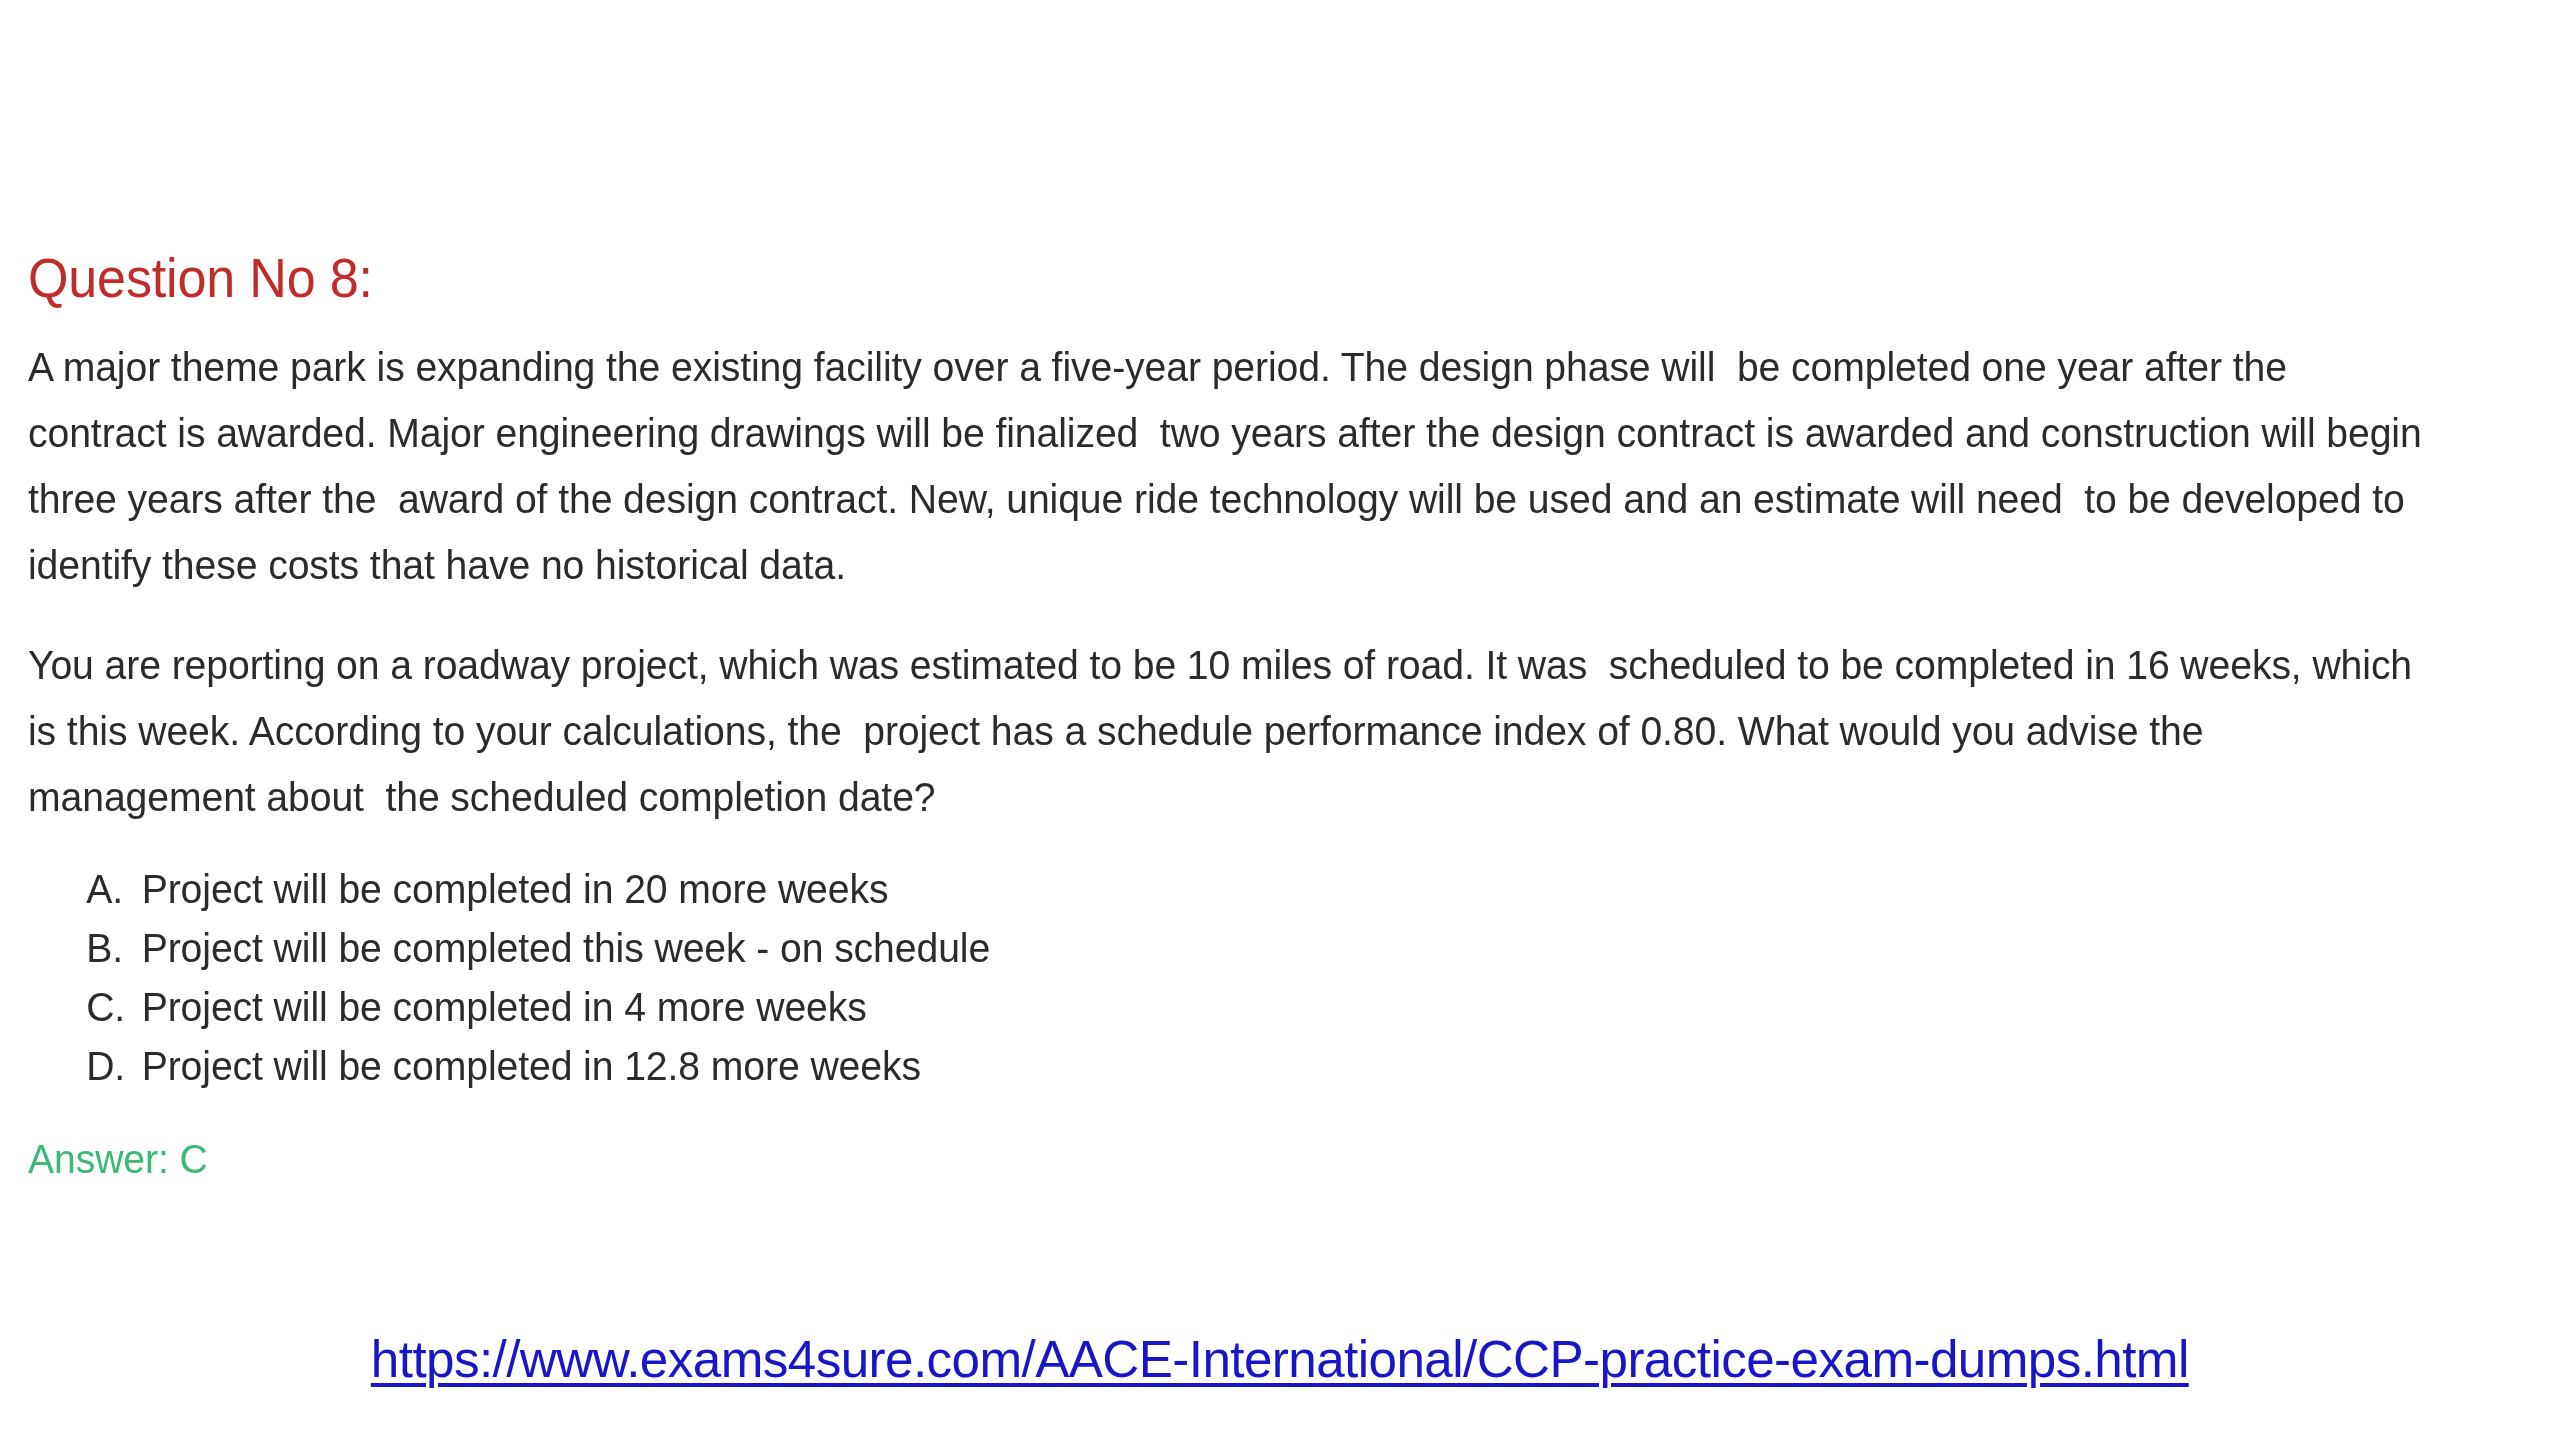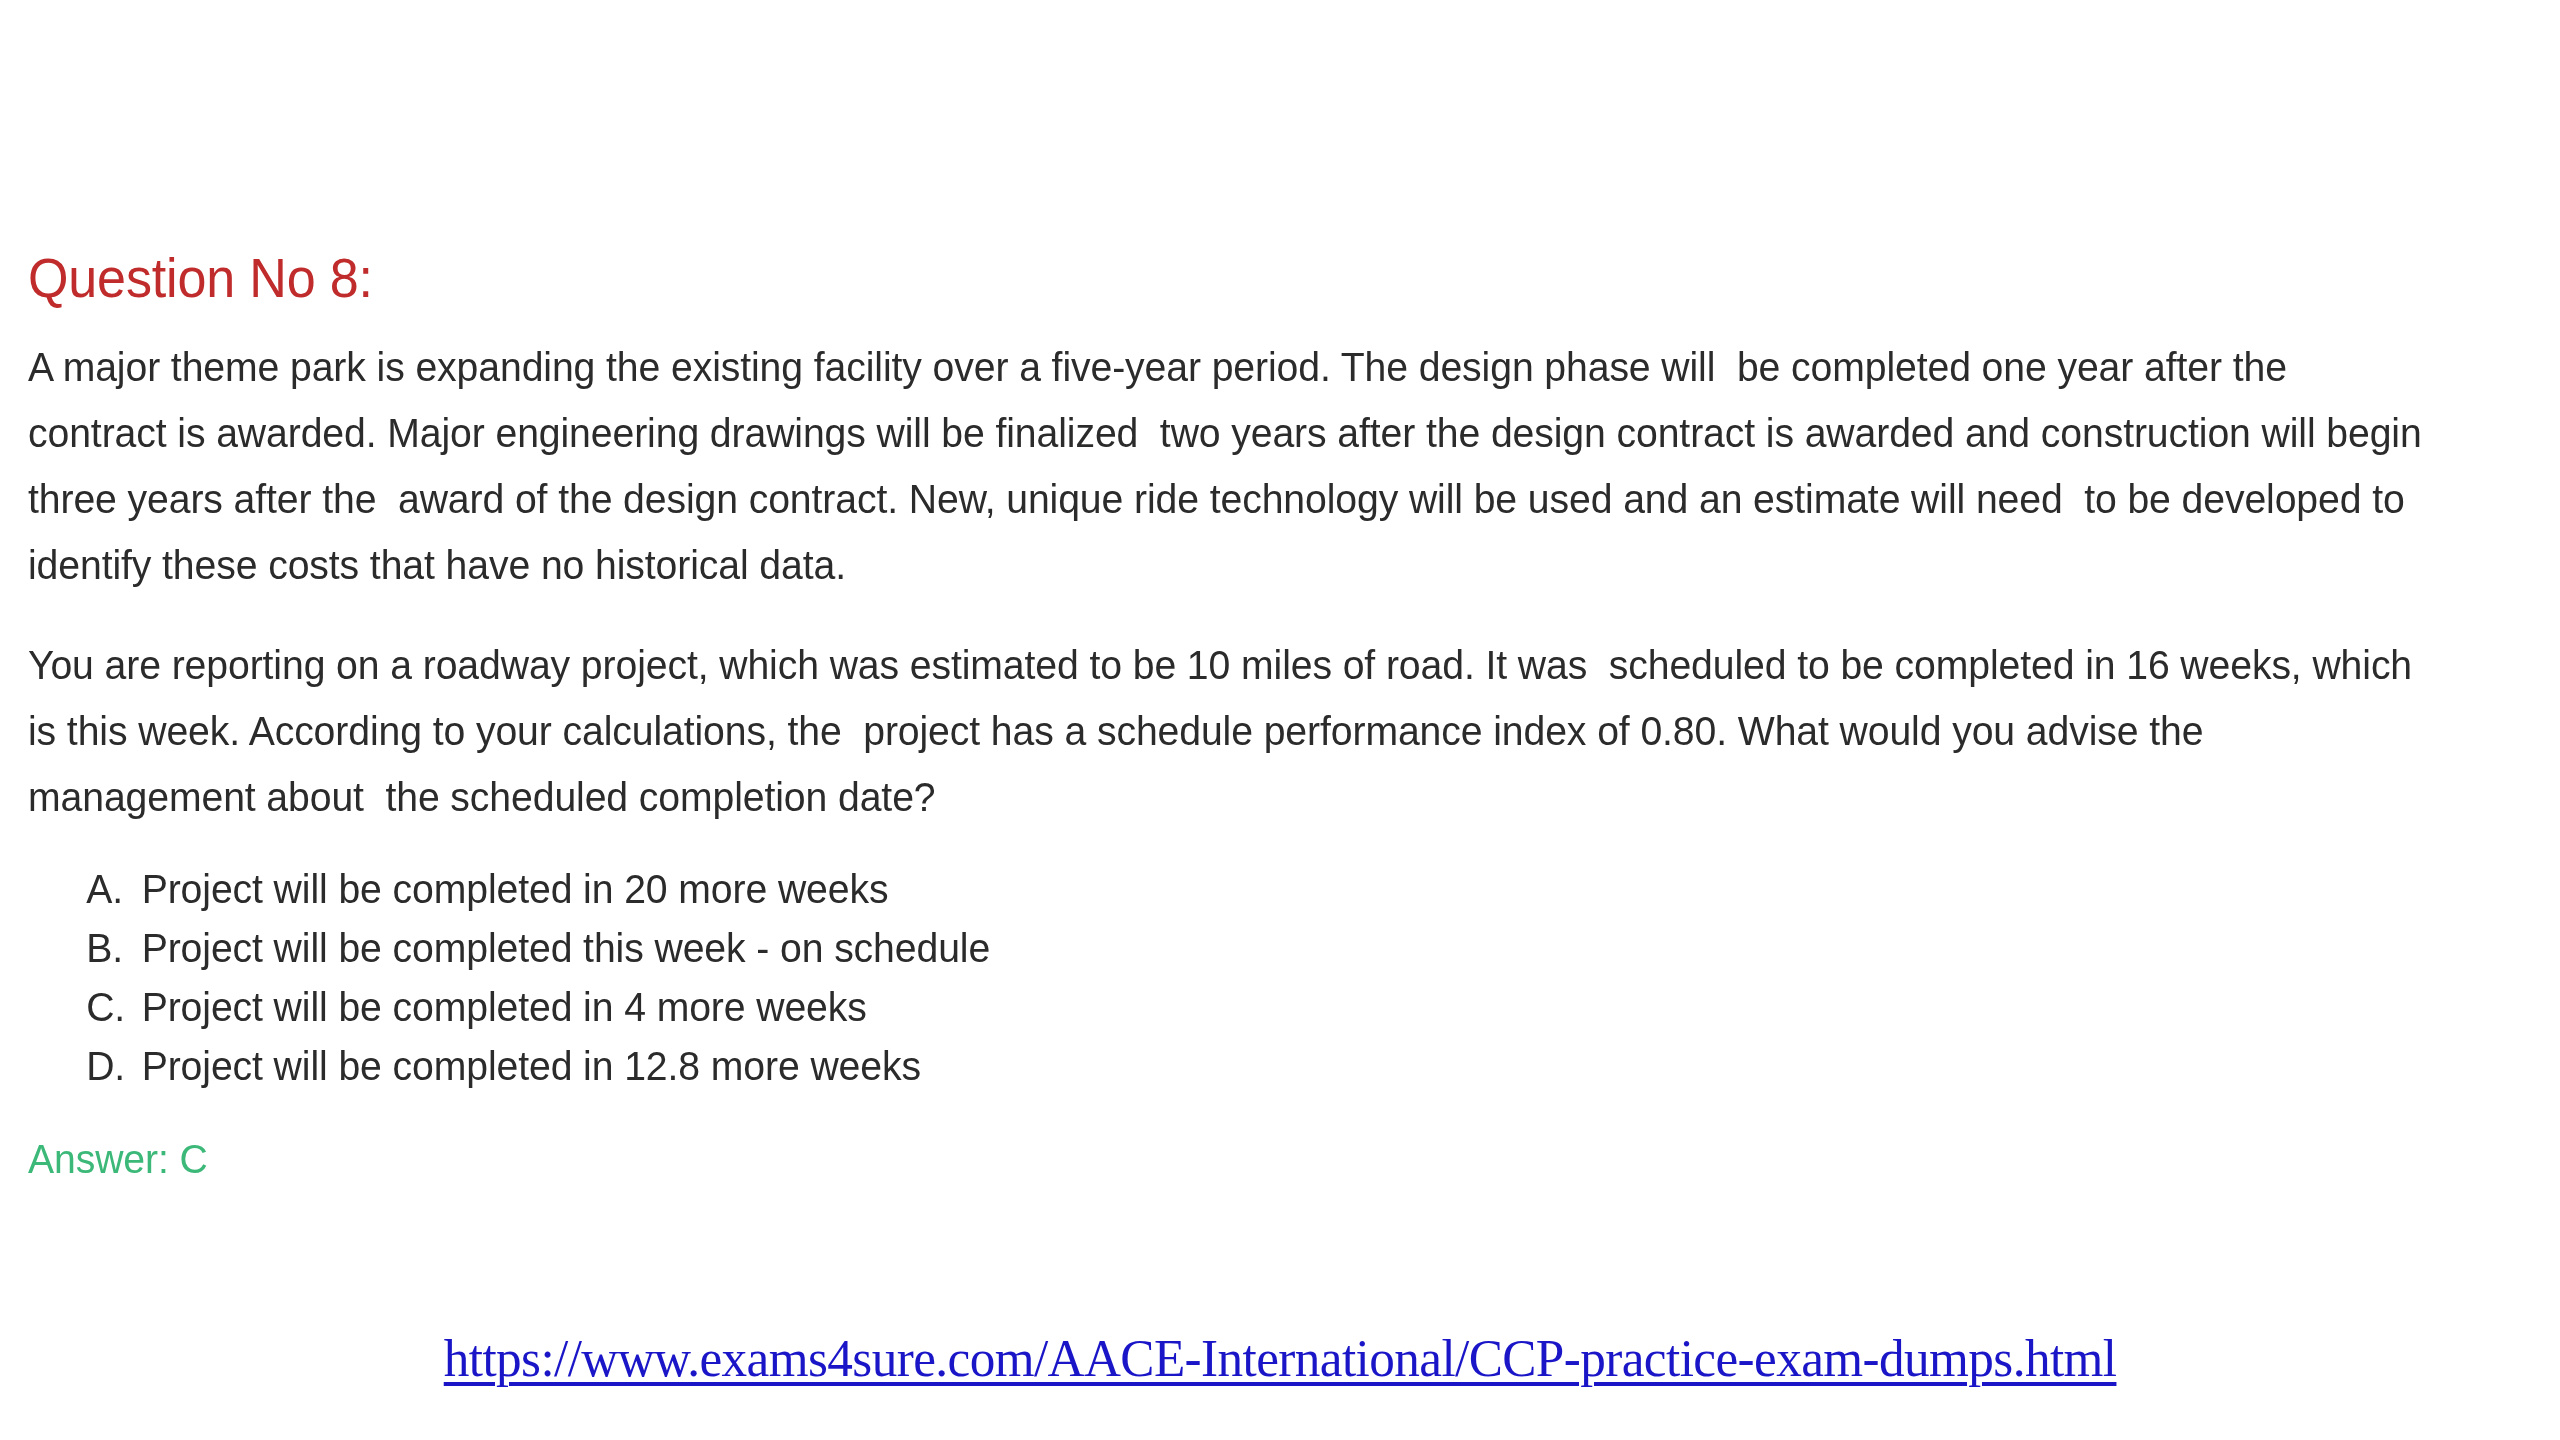--- a/index.html
+++ b/index.html
@@ -107,7 +107,6 @@
     top: 1328px;
     width: 2560px;
     text-align: center;
-    font-family: Liberation Serif, serif;
   }
   .footer-url {
     display: inline-block;

